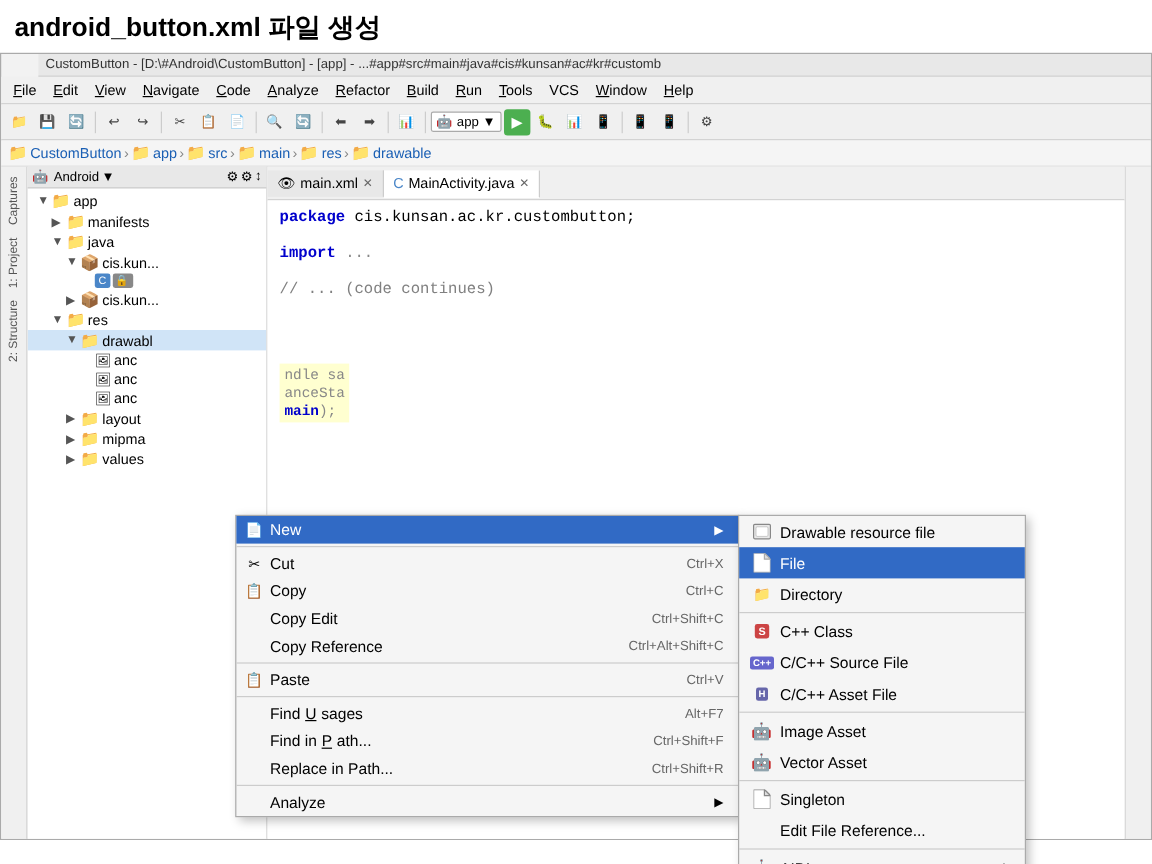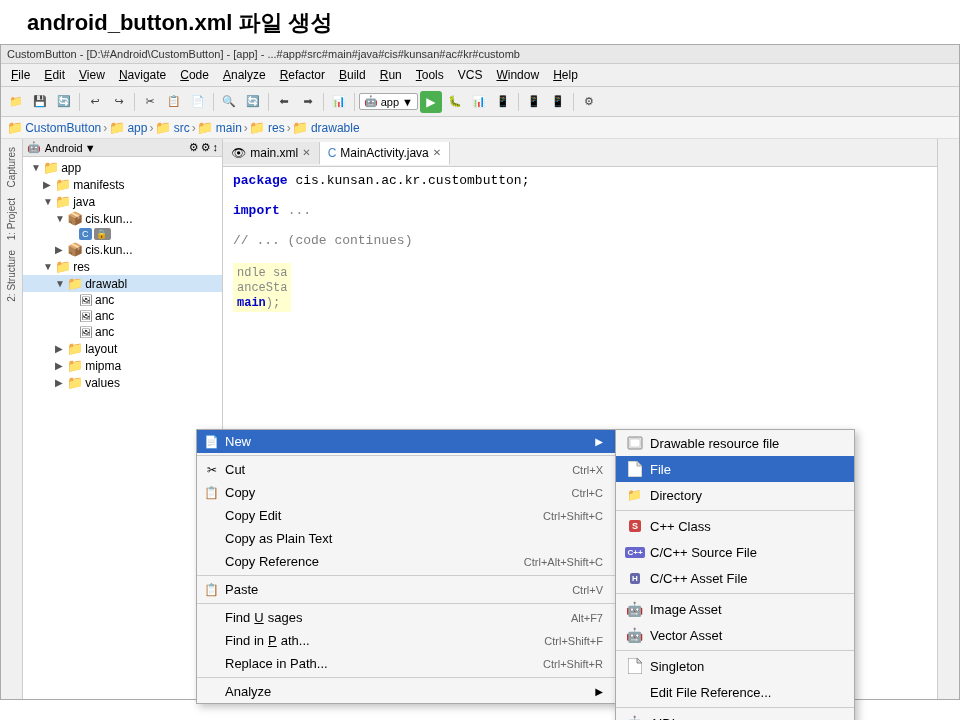--- a/index.html
+++ b/index.html
@@ -19,7 +19,6 @@
       font-weight: bold;
       padding: 8px 12px 6px 12px;
       color: #000;
-      margin-left: 15px;
     }
 
     

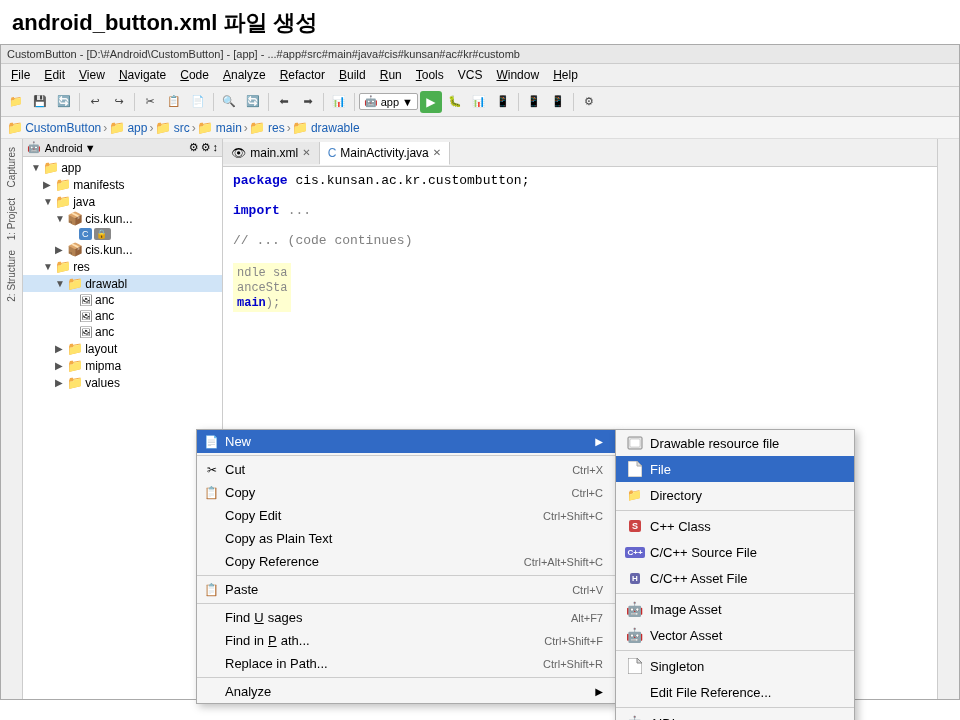--- a/index.html
+++ b/index.html
@@ -38,6 +38,7 @@
       display: flex;
       align-items: center;
       gap: 4px;
+      margin-left: 31px;
     }
 
     

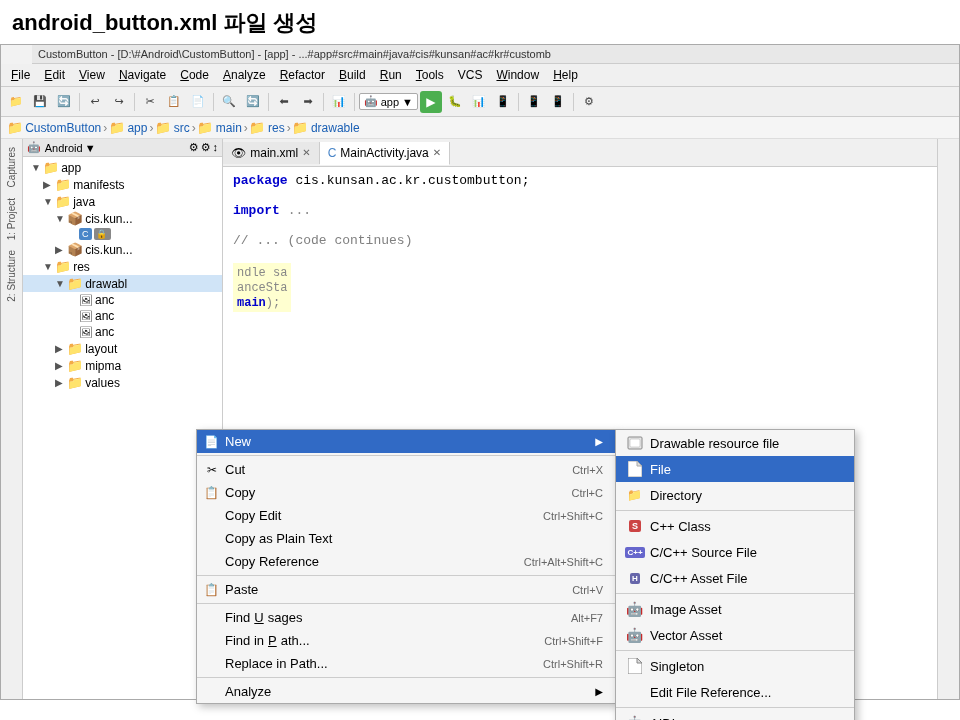--- a/index.html
+++ b/index.html
@@ -592,7 +592,7 @@
         <br><br>
         <span style="color:#808080;">// ... (code continues)</span>
         <br><br>
-        <div style="background:#ffffd0; padding:2px 4px; display:inline-block; ">
+        <div style="background:#ffffd0; padding:2px 4px; display:inline-block; margin-top:40px;">
           <span style="color:#888; font-size:12px;">ndle sa<br>anceStа<br><span class="code-keyword">main</span>);</span>
         </div>
       </div>

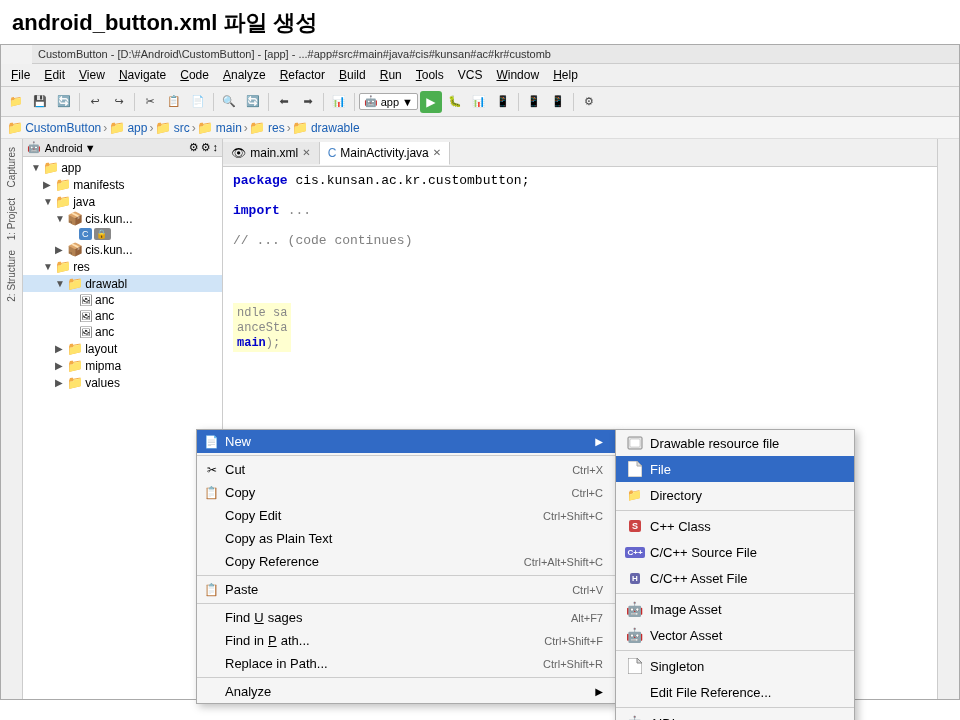--- a/index.html
+++ b/index.html
@@ -631,11 +631,6 @@
           <span class="ctx-item-shortcut">Ctrl+Shift+C</span>
         </div>
 
-        <div class="ctx-item">
-          <span class="ctx-icon"></span>
-          <span class="ctx-item-label">Copy as Plain Text</span>
-          <span class="ctx-item-shortcut"></span>
-        </div>
 
         <div class="ctx-item">
           <span class="ctx-icon"></span>

